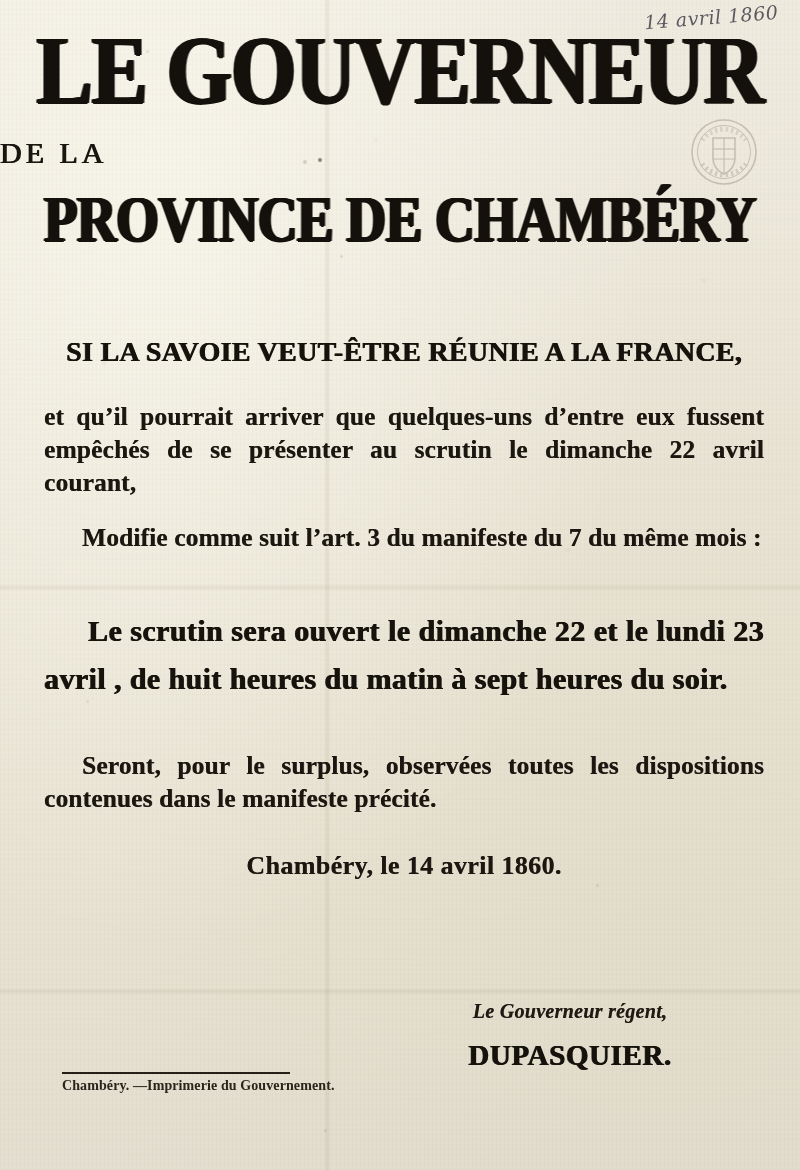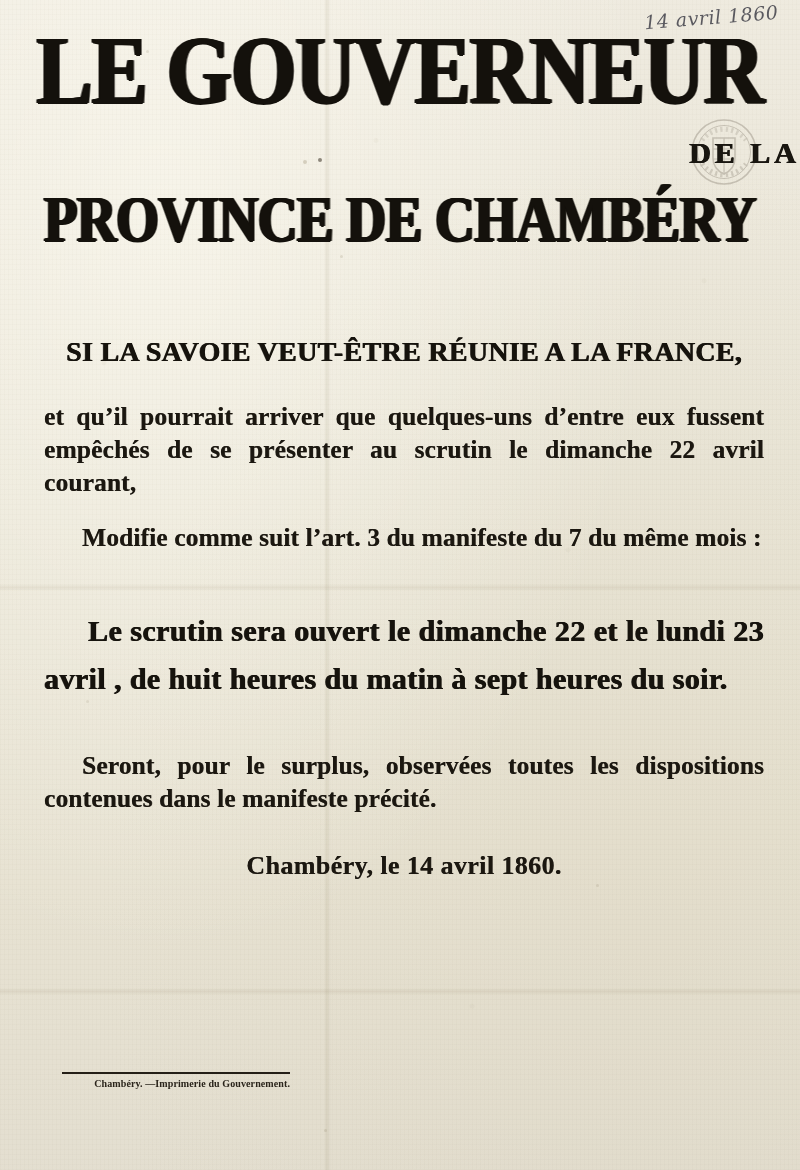--- a/index.html
+++ b/index.html
@@ -130,8 +130,8 @@
     top: 136px;
     left: 0;
     right: 0;
-    text-align: right;
-    font-weight: 700;
+    text-align: left;
+    font-weight: 400;
     font-size: 30px;
     letter-spacing: 4px;
     color: #191610;

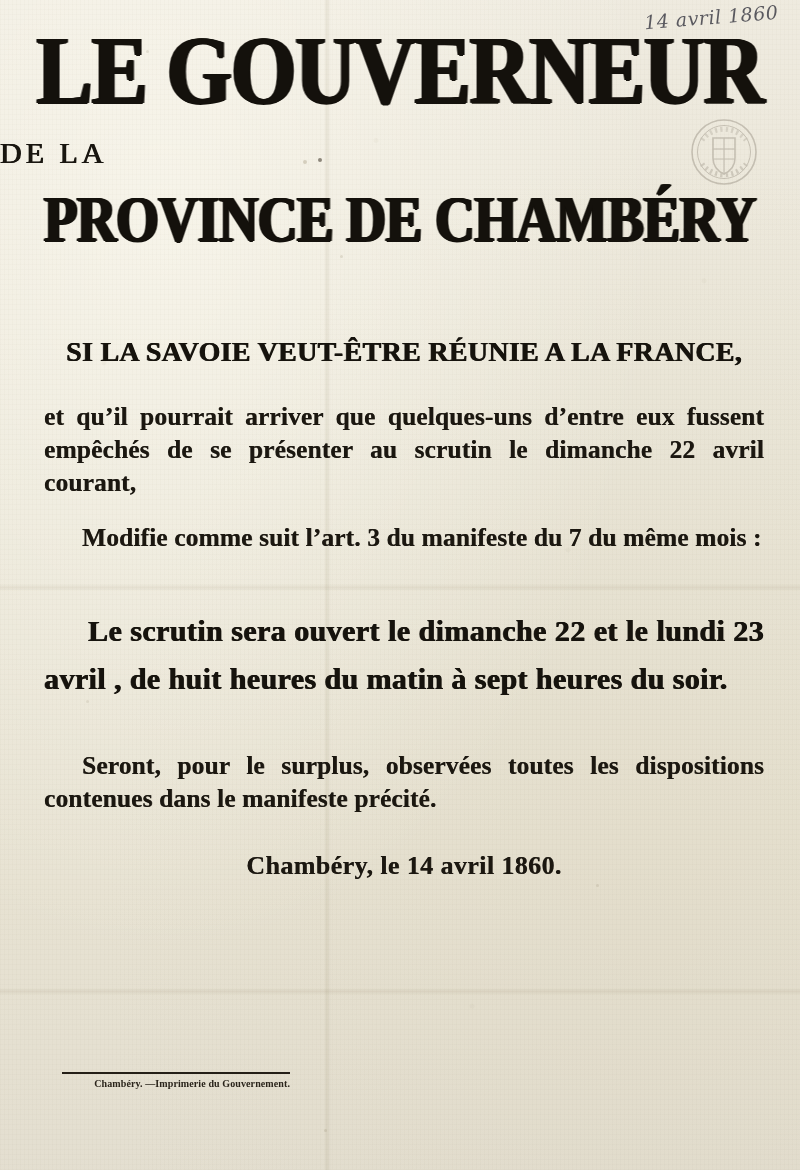--- a/index.html
+++ b/index.html
@@ -339,6 +339,10 @@
       <p class="dateline">Chambéry, le 14 avril 1860.</p>
     </div>
 
+    <div class="sig-block">
+      <div class="sig-role">Le Gouverneur régent,</div>
+      <div class="sig-name">DUPASQUIER.</div>
+    </div>
 
     <div class="imprint">
       <div class="imprint-rule"></div>

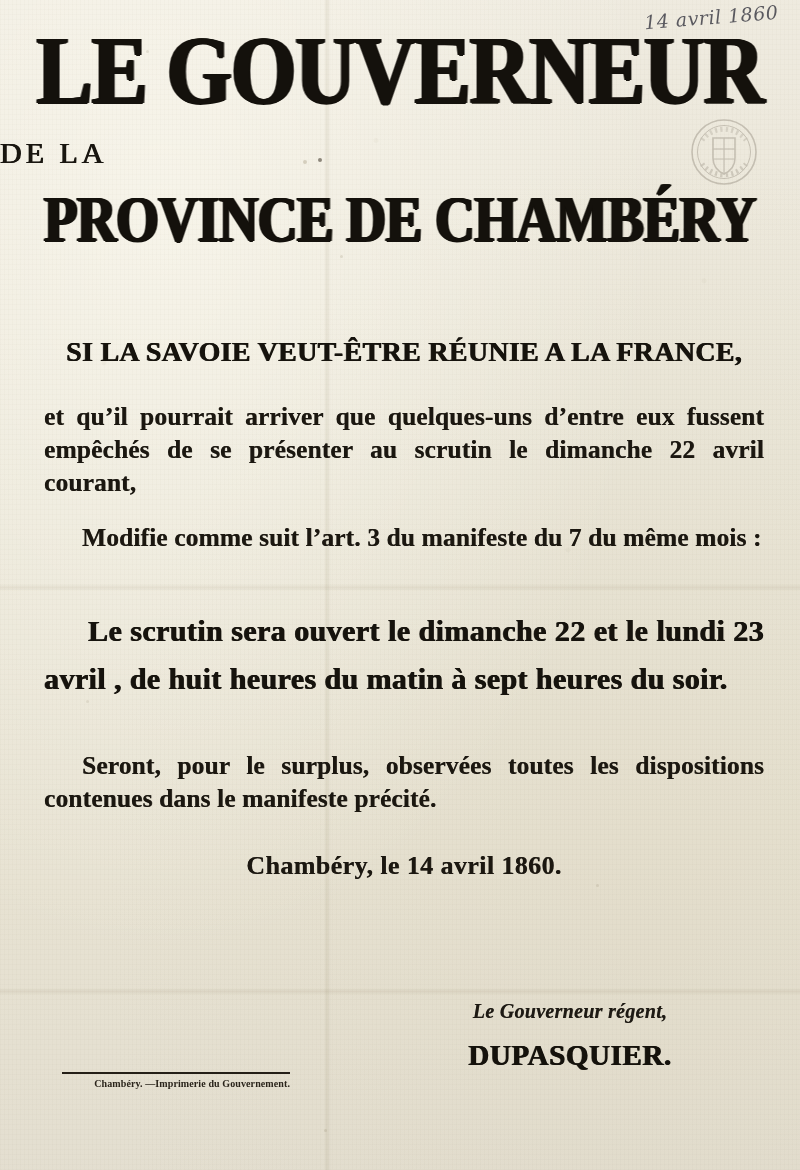--- a/index.html
+++ b/index.html
@@ -266,8 +266,8 @@
   }
   .imprint-text {
     margin-top: 4px;
-    text-align: right;
-    font-size: 10px;
+    text-align: left;
+    font-size: 14px;
     font-weight: 700;
     letter-spacing: .1px;
     color: #2a241b;

